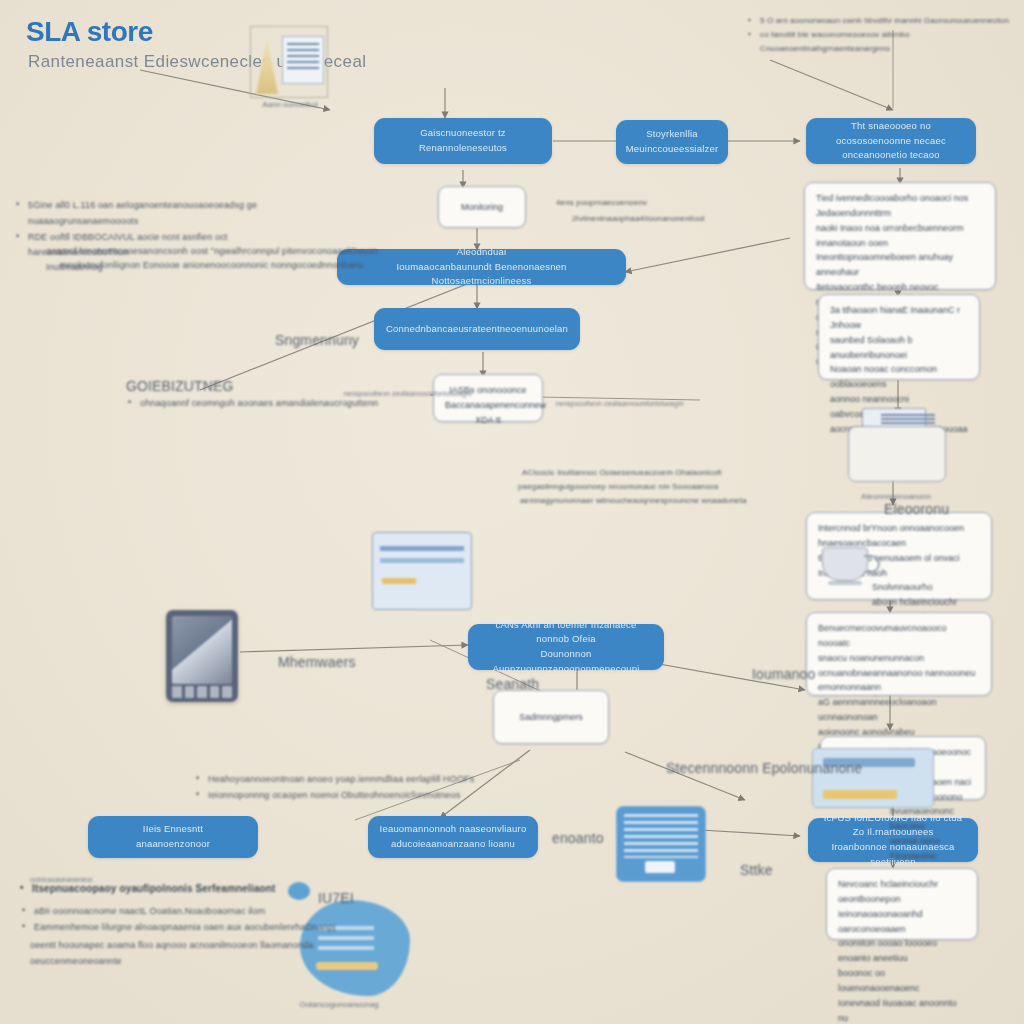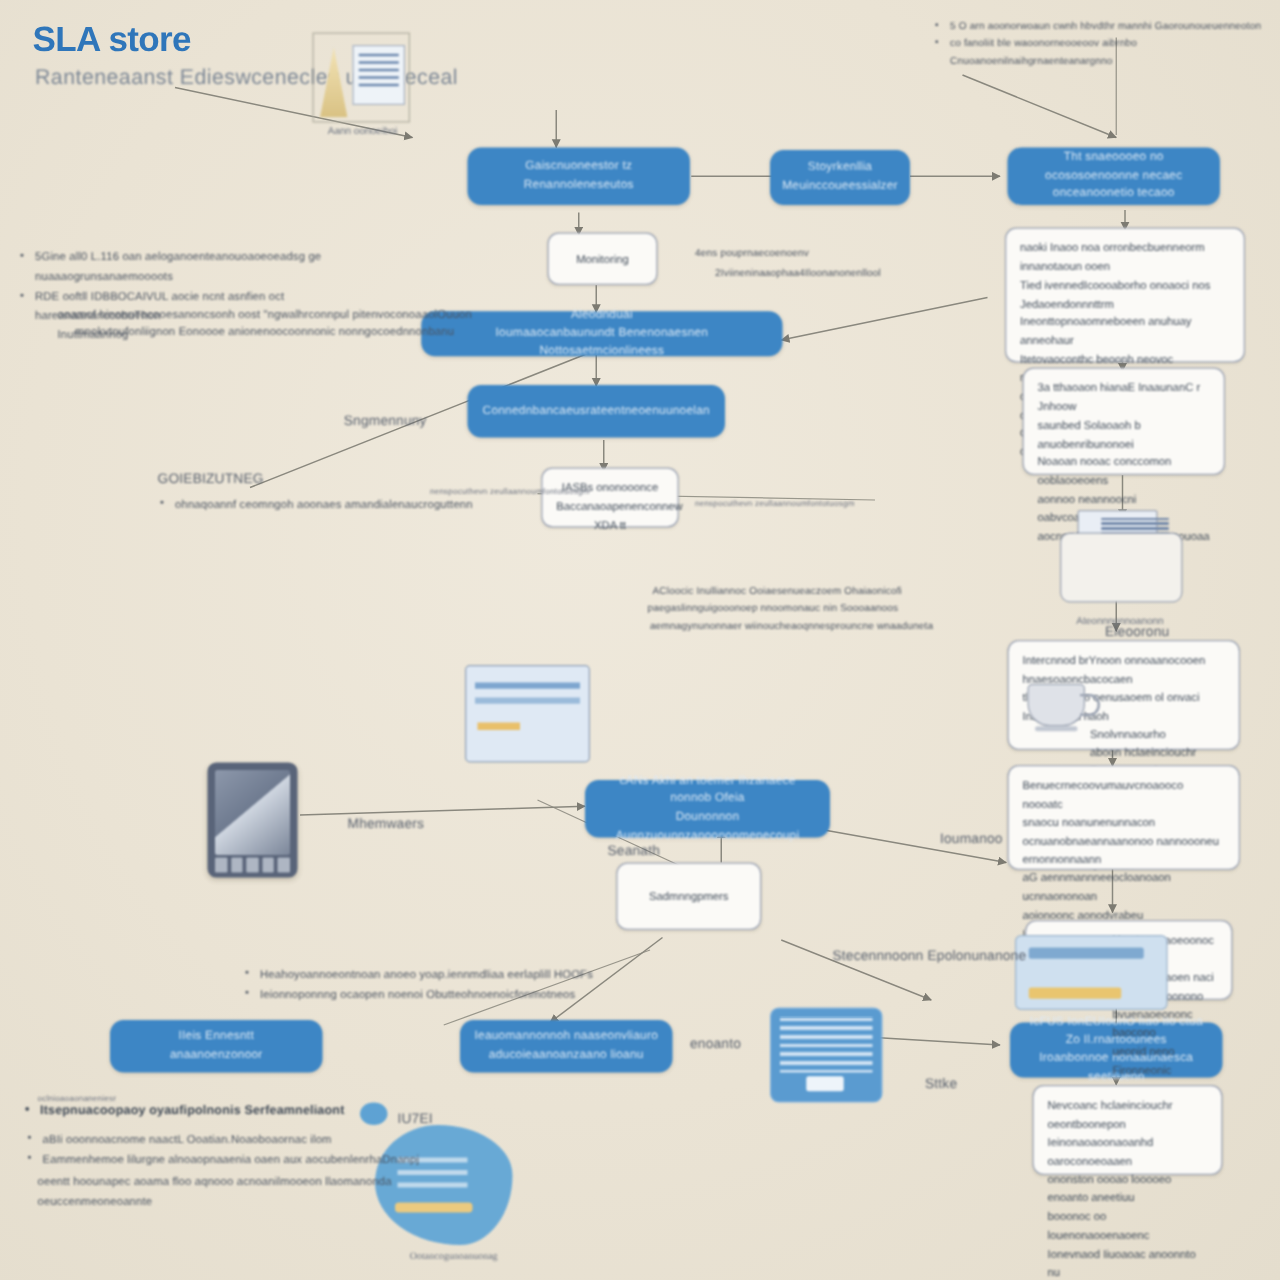--- a/index.html
+++ b/index.html
@@ -243,8 +243,8 @@
   </div>
 
   <div class="wbox left" style="left:804px;top:182px;width:192px;height:108px;">
+    <div>Tied ivennedIcoooaborho onoaoci nos Jedaoendonnnttrm</div>
     <div>naoki Inaoo noa orronbecbuenneorm innanotaoun ooen</div>
-    <div>Tied ivennedIcoooaborho onoaoci nos Jedaoendonnnttrm</div>
     <div>Ineonttopnoaomneboeen anuhuay anneohaur</div>
     <div>Itetovaoconthc beoonh neovoc nobnaboaboihart olci Inuonneben</div>
     <div>ooonfoslo nonnaobonecaban onuchrobaoonoonboa nooaad</div>

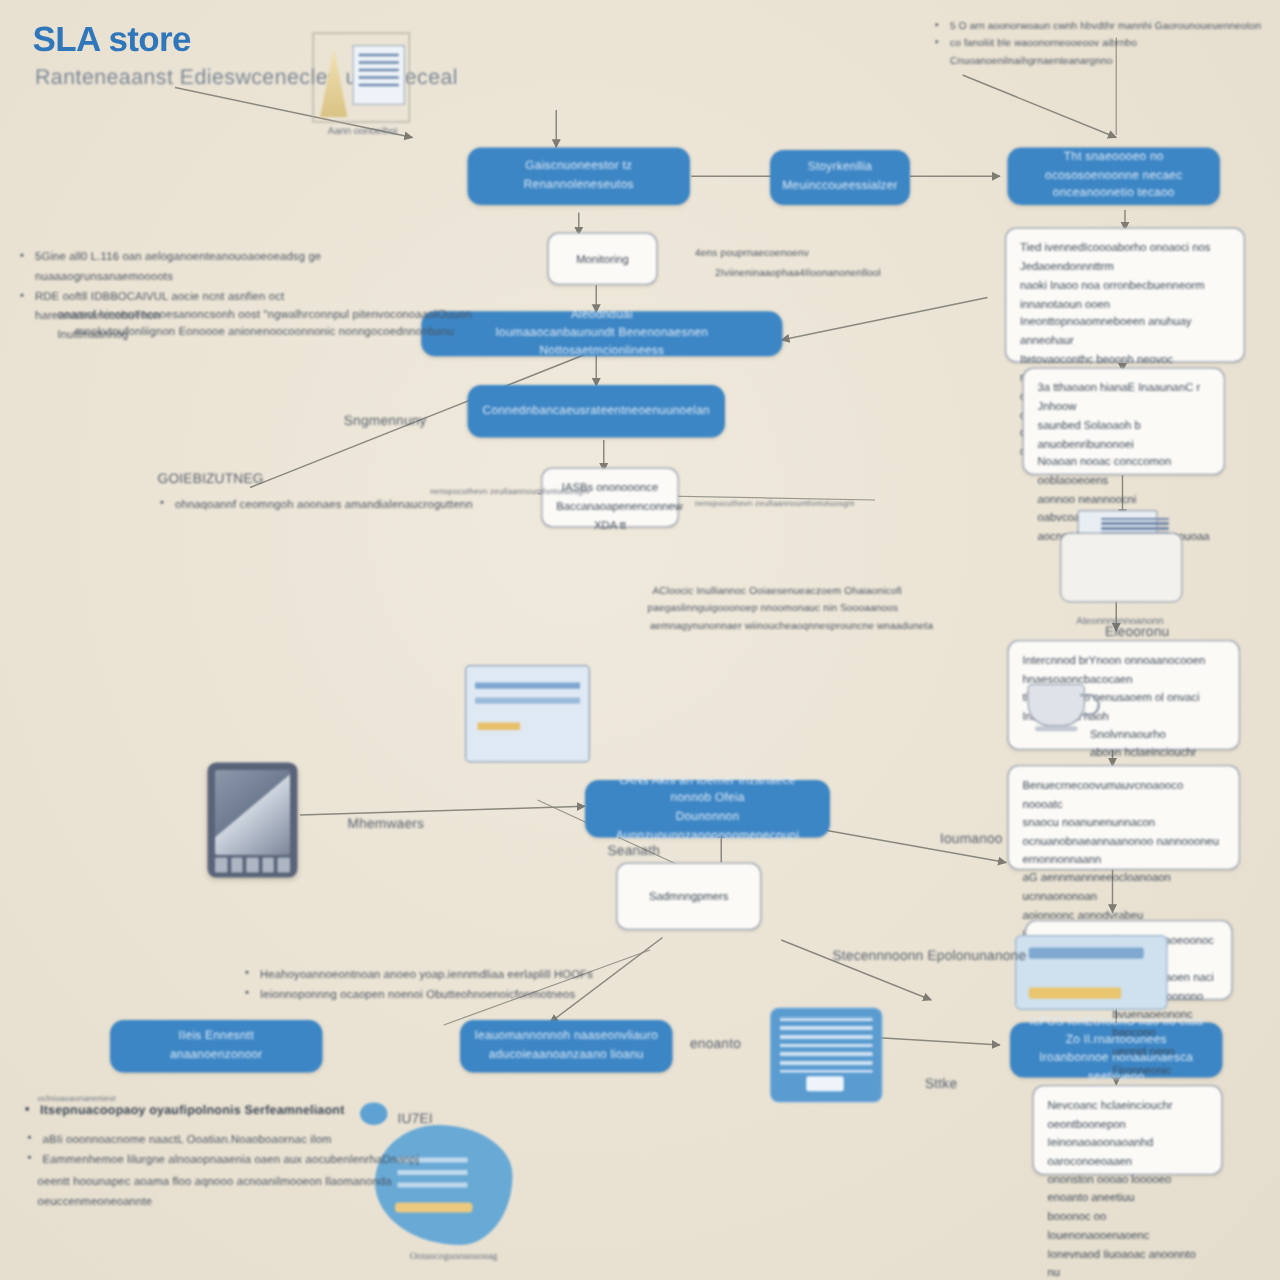--- a/index.html
+++ b/index.html
@@ -42,7 +42,7 @@
     filter:blur(0.85px);letter-spacing:0.15px;}
   .txt.small{font-size:8px;}
   .txt.tiny{font-size:6.5px;color:#6d7380;}
-  .txt.edge-label{font-size:11px;color:#59616e;}
+  .txt.edge-label{font-size:14px;color:#59616e;}
   .bullets{list-style:none;margin:0;padding:0;}
   .bullets li{position:relative;padding-left:12px;}
   .bullets li:before{content:"•";position:absolute;left:0;top:-1px;}

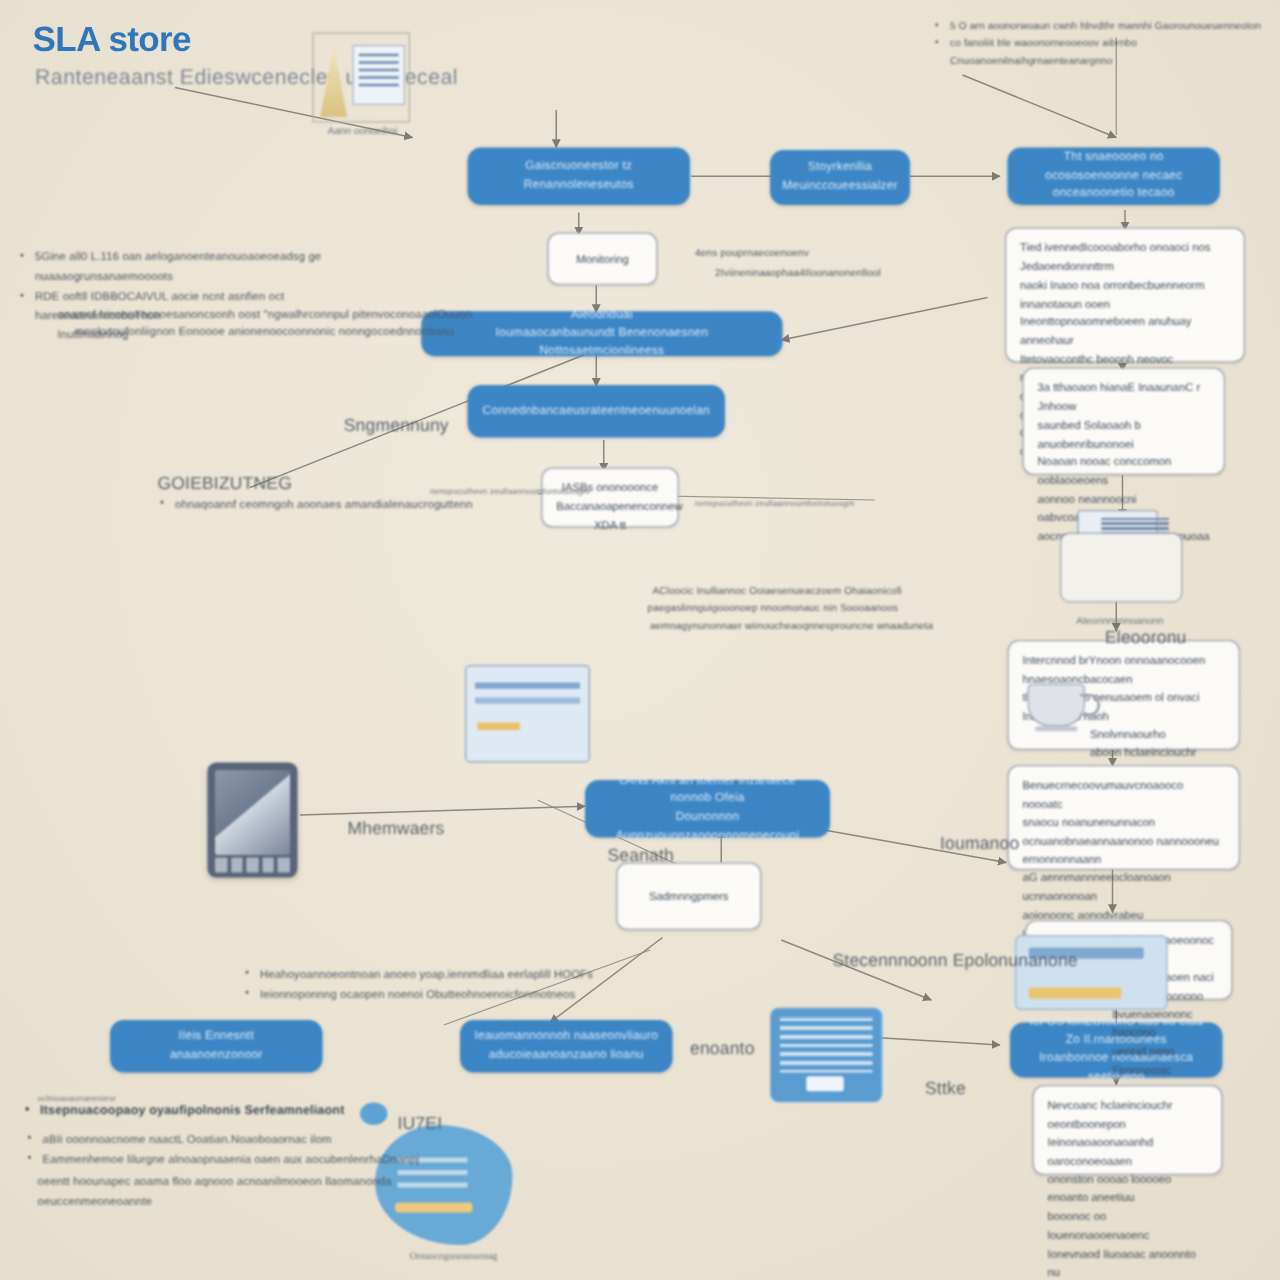--- a/index.html
+++ b/index.html
@@ -340,7 +340,7 @@
     <div class="ln" style="top:46px"></div>
     <div class="yl" style="top:62px"></div>
   </div>
-  <div class="caption" style="left:304px;top:1000px;width:118px;font-family:Liberation Serif, serif;">Ootancogunoanuonag</div>
+  <div class="caption" style="left:280px;top:1000px;width:118px;">Ootancogunoanuonag</div>
 
   <ul class="txt bullets" style="left:16px;top:198px;width:300px;">
     <li>5Gine all0 L.116 oan aeloganoenteanouoaoeoeadsg ge nuaaaogrunsanaemoooots</li>

